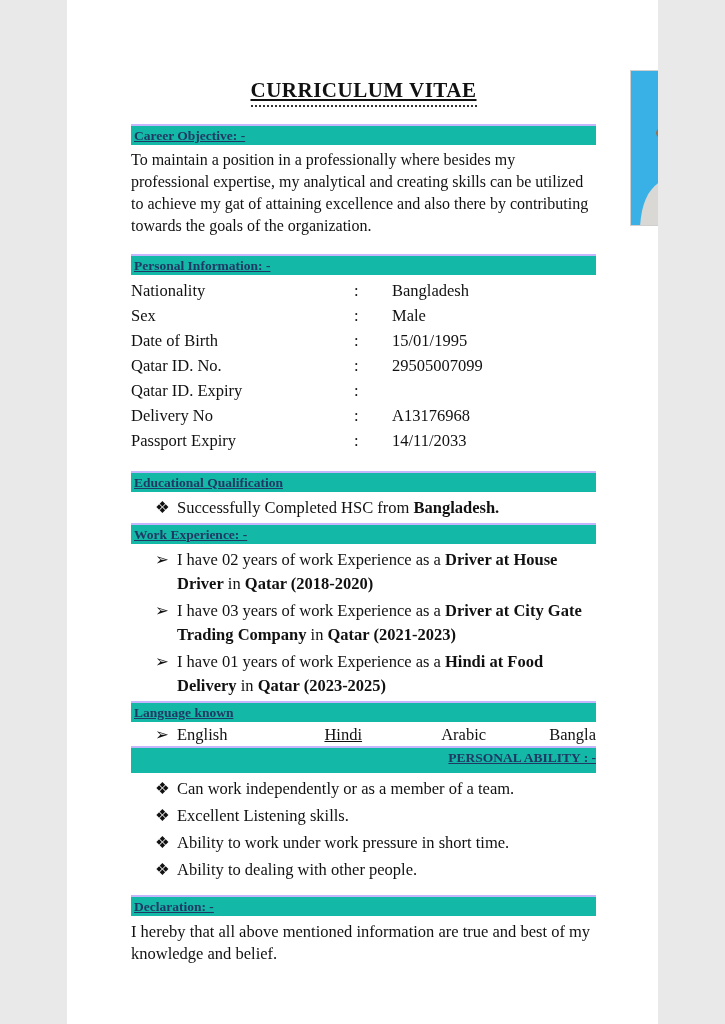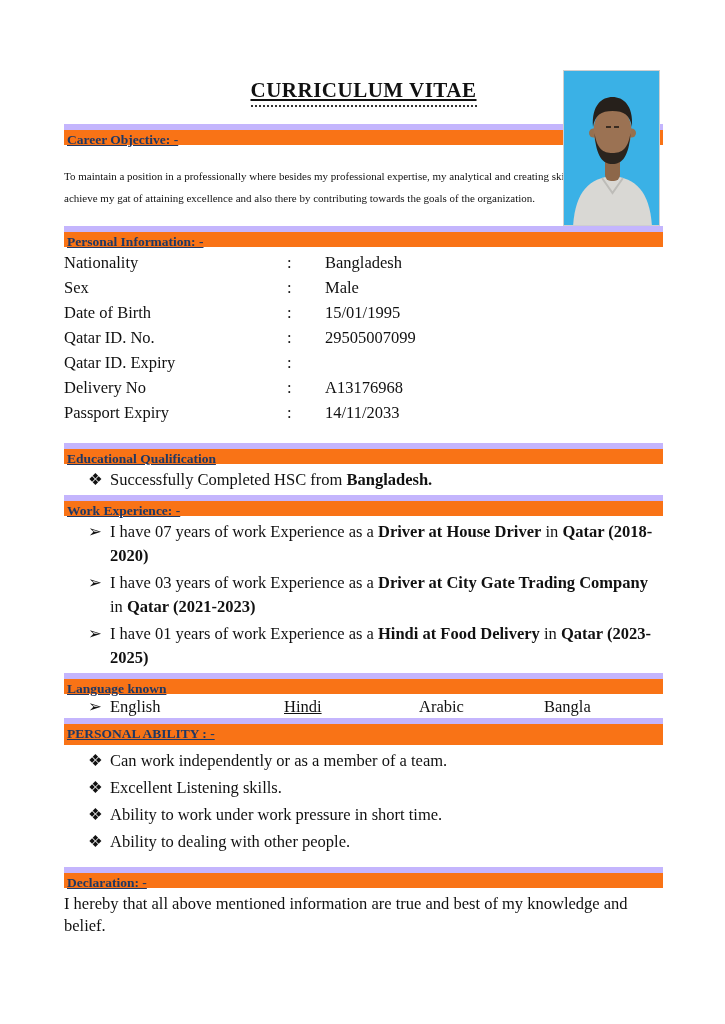--- a/index.html
+++ b/index.html
@@ -5,7 +5,7 @@
   * { margin:0; padding:0; box-sizing:border-box; }
   html,body { background:#e9e9e9; }
   .page {
-    width:725px; height:1024px; background:#fff; position:relative;
+    width:591px; height:1024px; background:#fff; position:relative;
     margin:0 auto; overflow:hidden;
     font-family:"Liberation Serif","DejaVu Serif",serif; color:#111;
   }

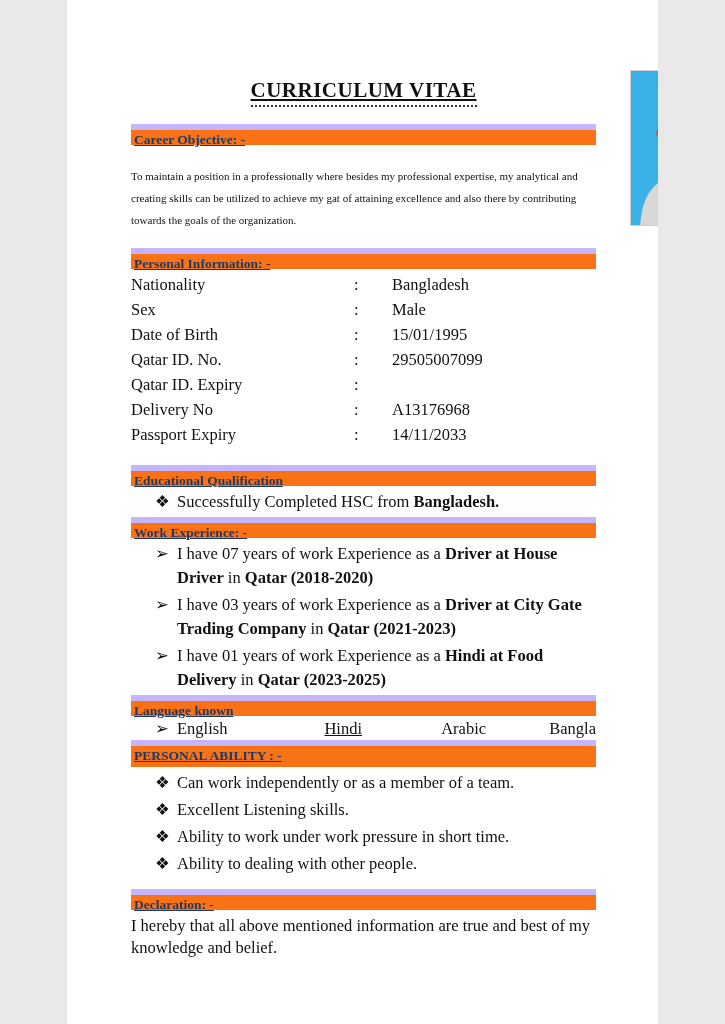--- a/index.html
+++ b/index.html
@@ -35,7 +35,7 @@
 
   
   .bar {
-    height:21px; background:#f97316; border-top:6px solid #c4b5fd;
+    height:21px; background:#14b8a6; border-top:2px solid #c4b5fd;
     padding-left:3px; line-height:18px; margin-top:0;
   }
   .bar-text {

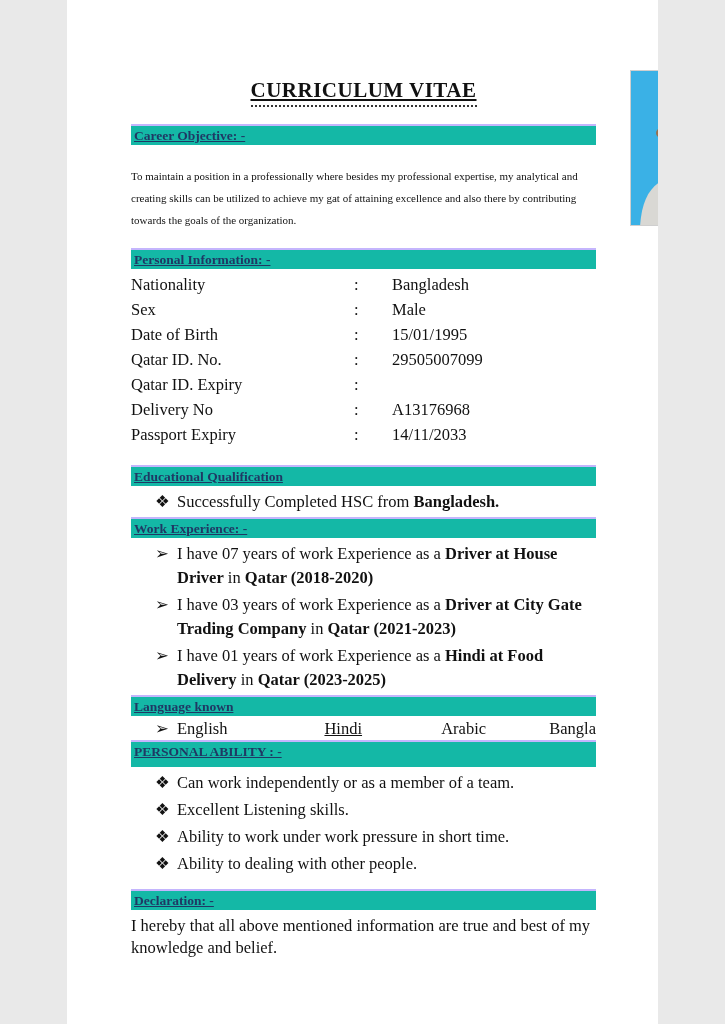--- a/index.html
+++ b/index.html
@@ -47,7 +47,7 @@
   .mt-small { margin-top:18px; }
 
   
-  .para { font-size:11px; line-height:22px; margin-top:20px; }
+  .para { font-size:16px; line-height:22px; margin-top:4px; }
 
   
   .pi-table { margin-top:3px; }

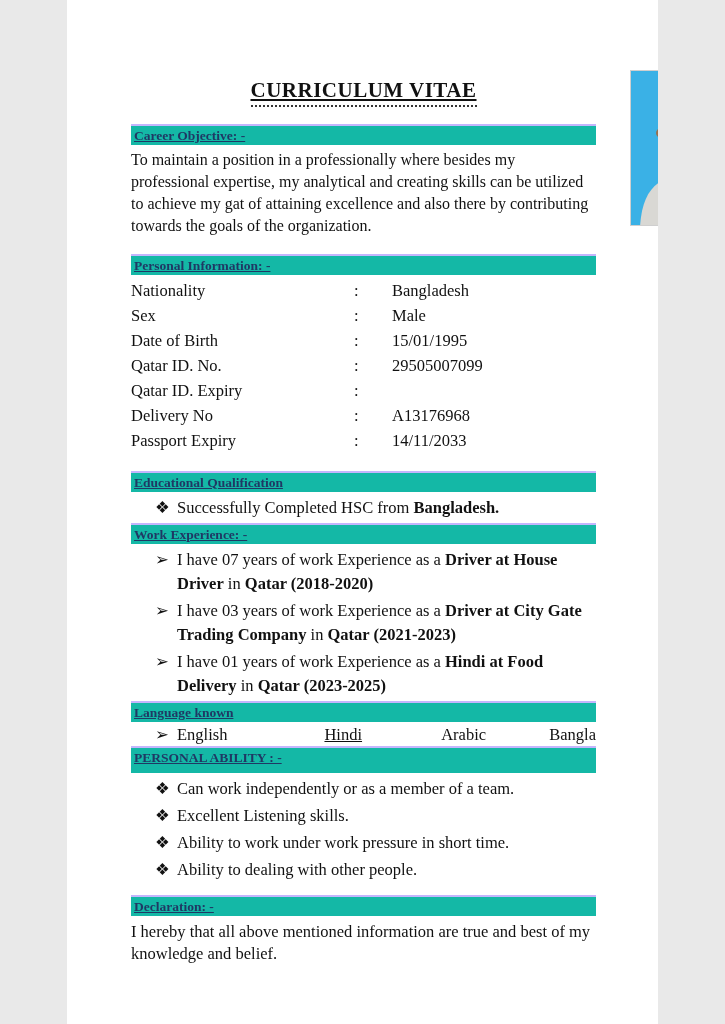--- a/index.html
+++ b/index.html
@@ -162,7 +162,7 @@
     <ul class="blist indent">
       <li>
           <span class="marker">➢</span>
-          <span class="btext"><span>I have 07 years of work Experience as a </span><span style="font-weight: bold;">Driver at House Driver</span><span> in </span><span style="font-weight: bold;">Qatar (2018-2020)</span></span>
+          <span class="btext"><span>I have 02 years of work Experience as a </span><span style="font-weight: bold;">Driver at House Driver</span><span> in </span><span style="font-weight: bold;">Qatar (2018-2020)</span></span>
         </li>
       <li>
           <span class="marker">➢</span>

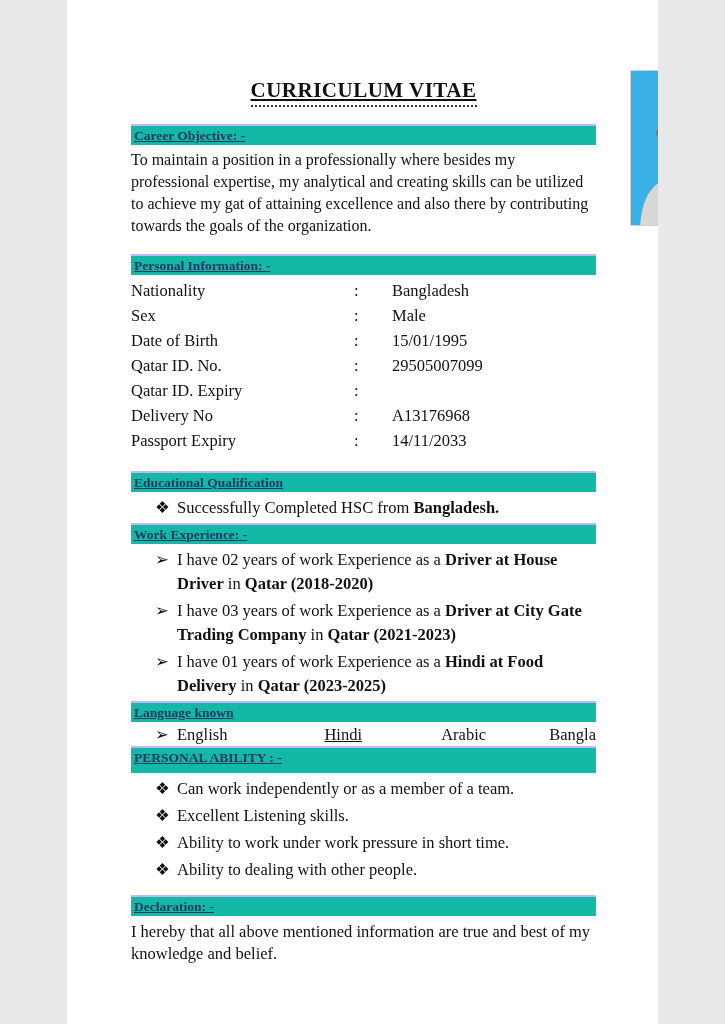--- a/index.html
+++ b/index.html
@@ -41,7 +41,7 @@
   .bar-text {
     font-size:13.5px; font-weight:bold; color:#1f3864; text-decoration:underline;
   }
-  .bar-tall { height:27px; }
+  .bar-tall { height:27px;text-align:right; }
 
   .mt-gap   { margin-top:17px; }
   .mt-small { margin-top:18px; }

